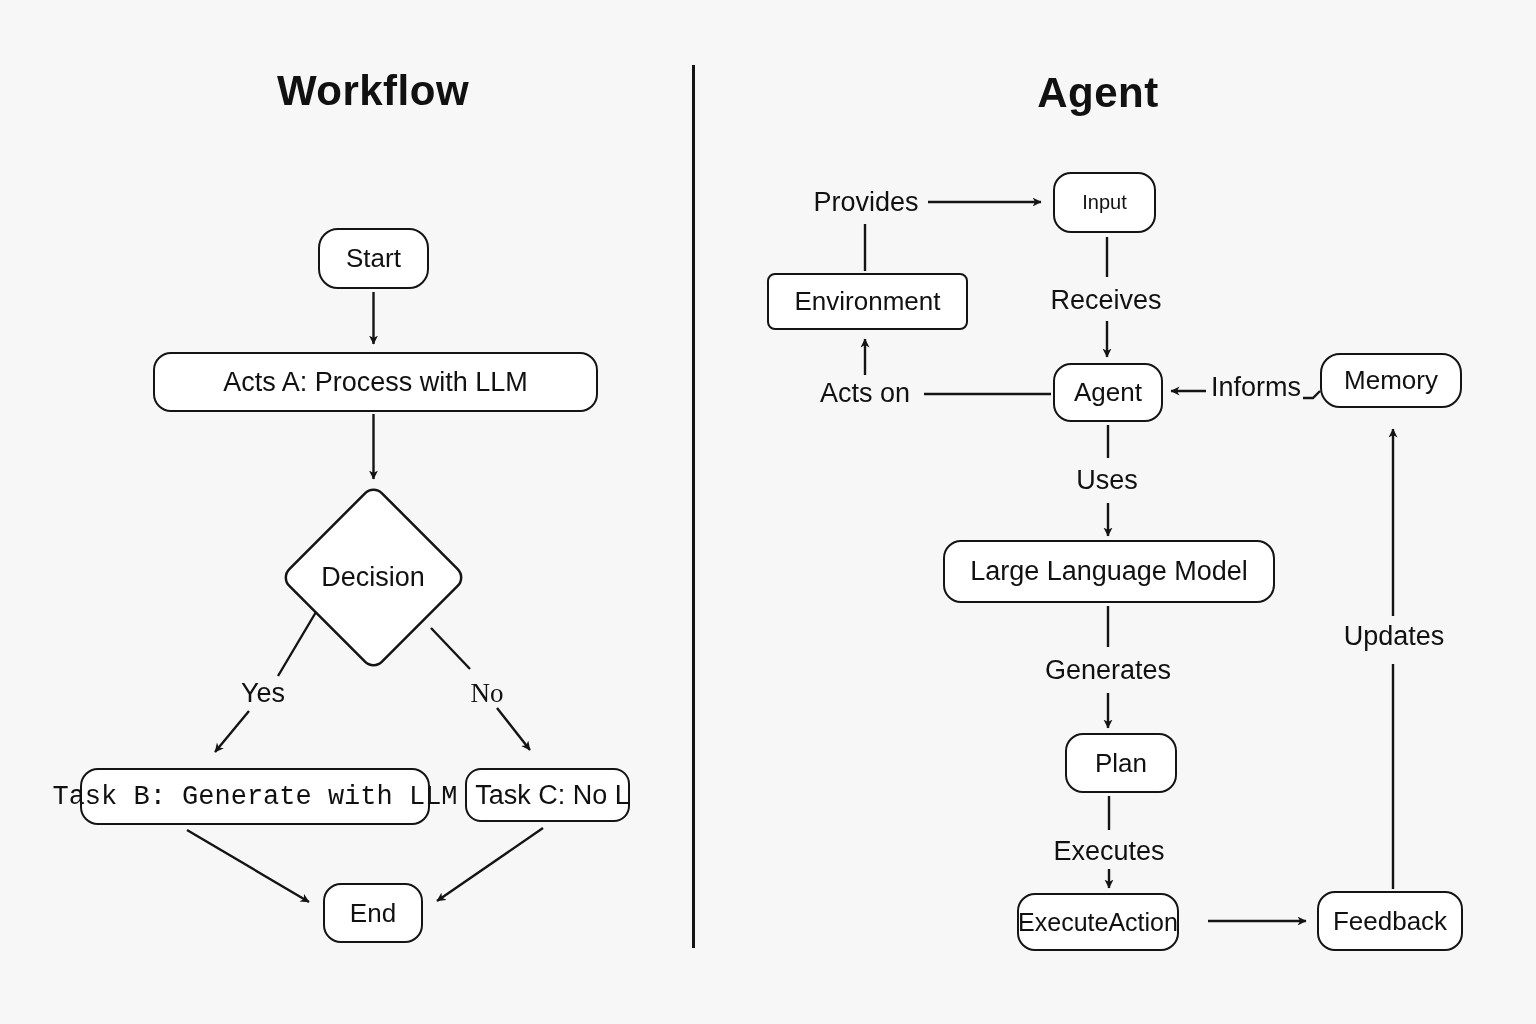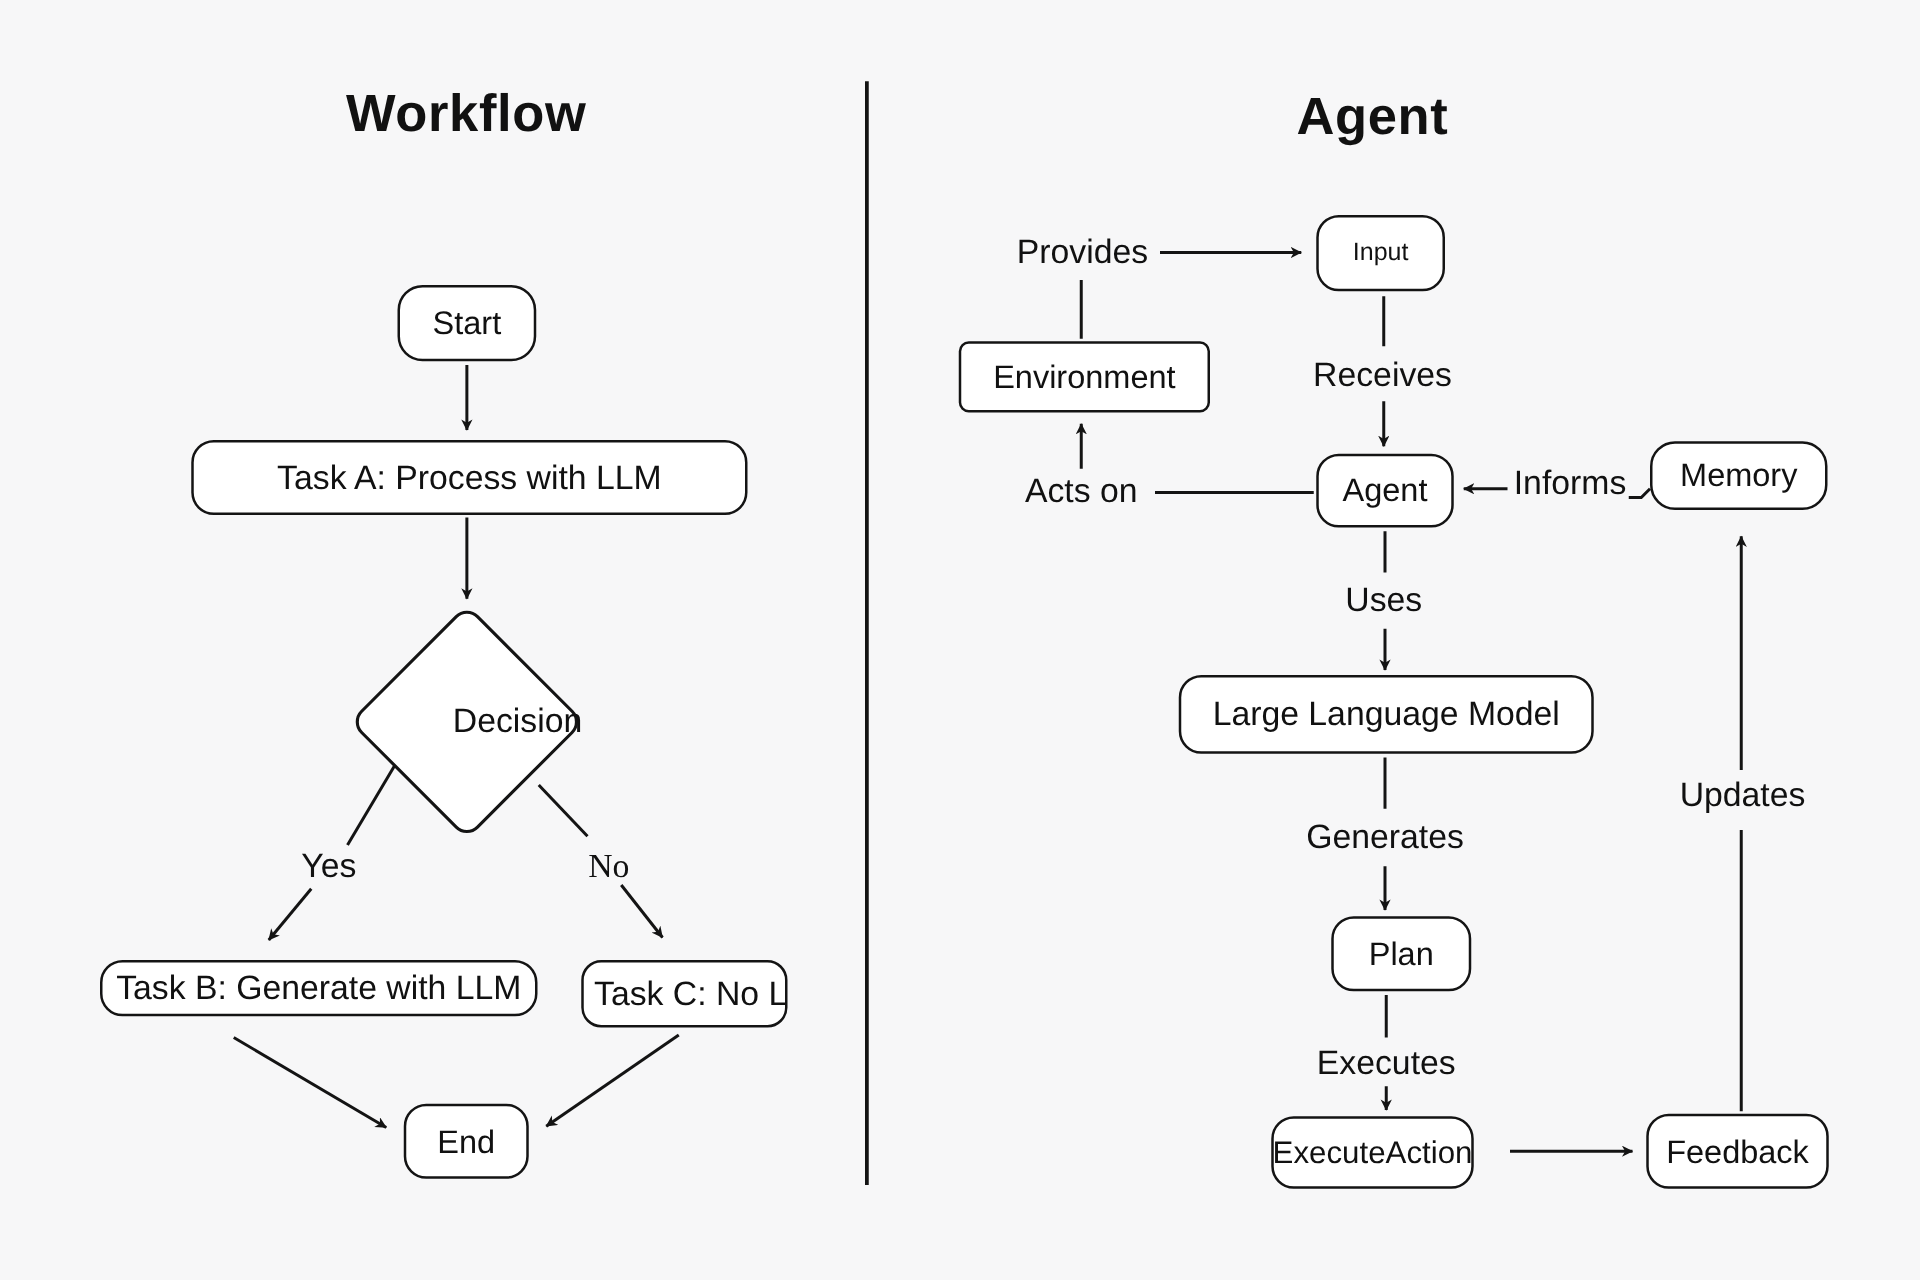--- a/index.html
+++ b/index.html
@@ -97,7 +97,7 @@
   <div class="title" style="left:898px;top:69px;width:400px;">Agent</div>
 
   <div class="node" style="left:318px;top:228px;width:111px;height:61px;border-radius:20px;font-size:26px;">Start</div>
-  <div class="node" style="left:153px;top:352px;width:445px;height:60px;border-radius:18px;">Task A: Process with LLM</div>
+  <div class="node" style="left:153px;top:352px;width:445px;height:60px;border-radius:18px;">Acts A: Process with LLM</div>
   <div class="dlabel" style="left:373px;top:577px;">Decision</div>
   <div class="node" style="left:80px;top:768px;width:350px;height:45px;border-radius:18px;">Task B: Generate with LLM</div>
   <div class="node" style="left:465px;top:768px;width:165px;height:54px;border-radius:16px;padding-left:10px;">Task C: No L</div>

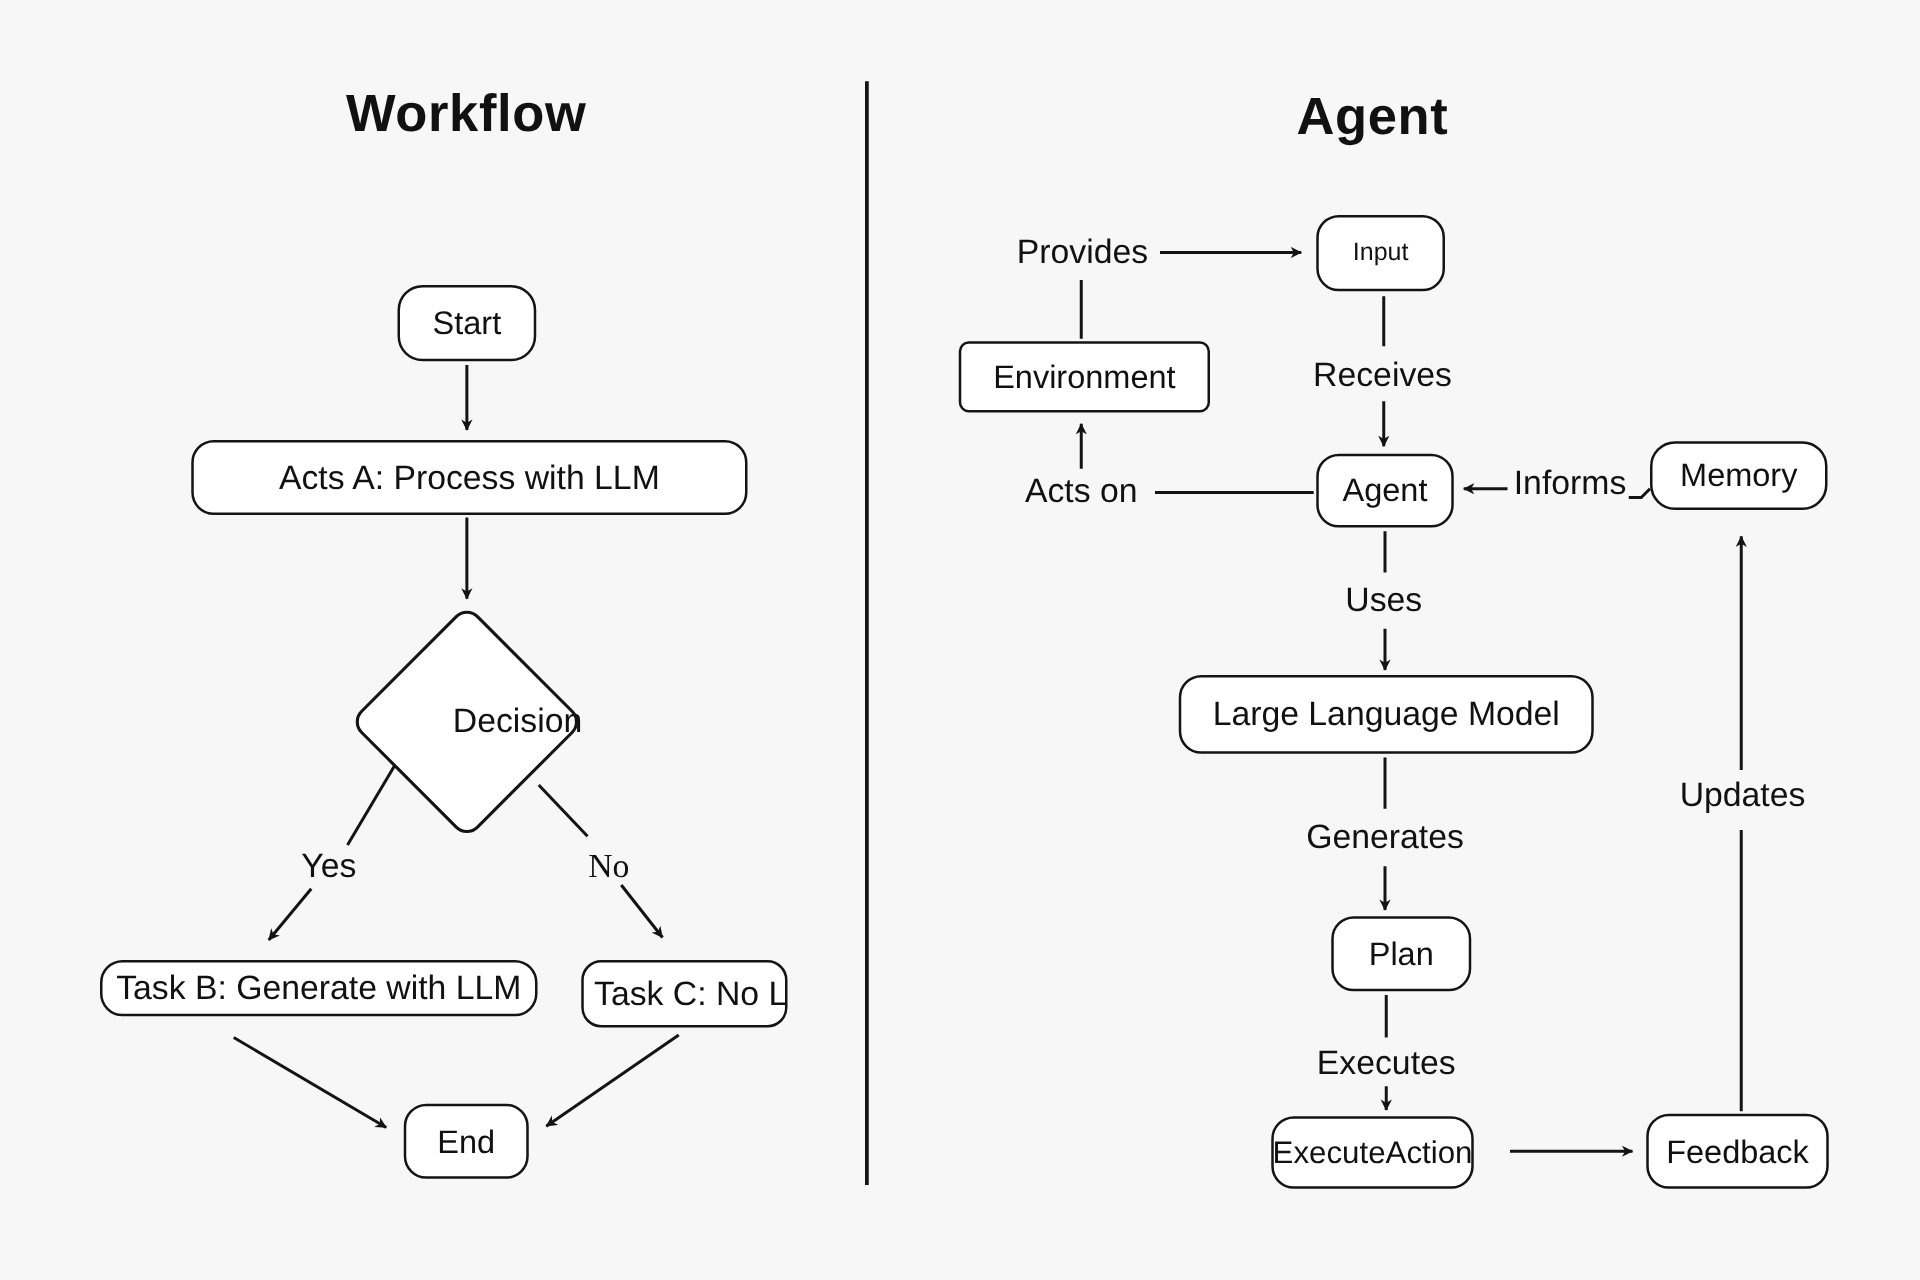--- a/index.html
+++ b/index.html
@@ -46,7 +46,6 @@
     position:absolute;
     transform:translate(-50%,-50%);
     font-size:27px;
-    margin-left:41px;
   }
 </style>
 </head>

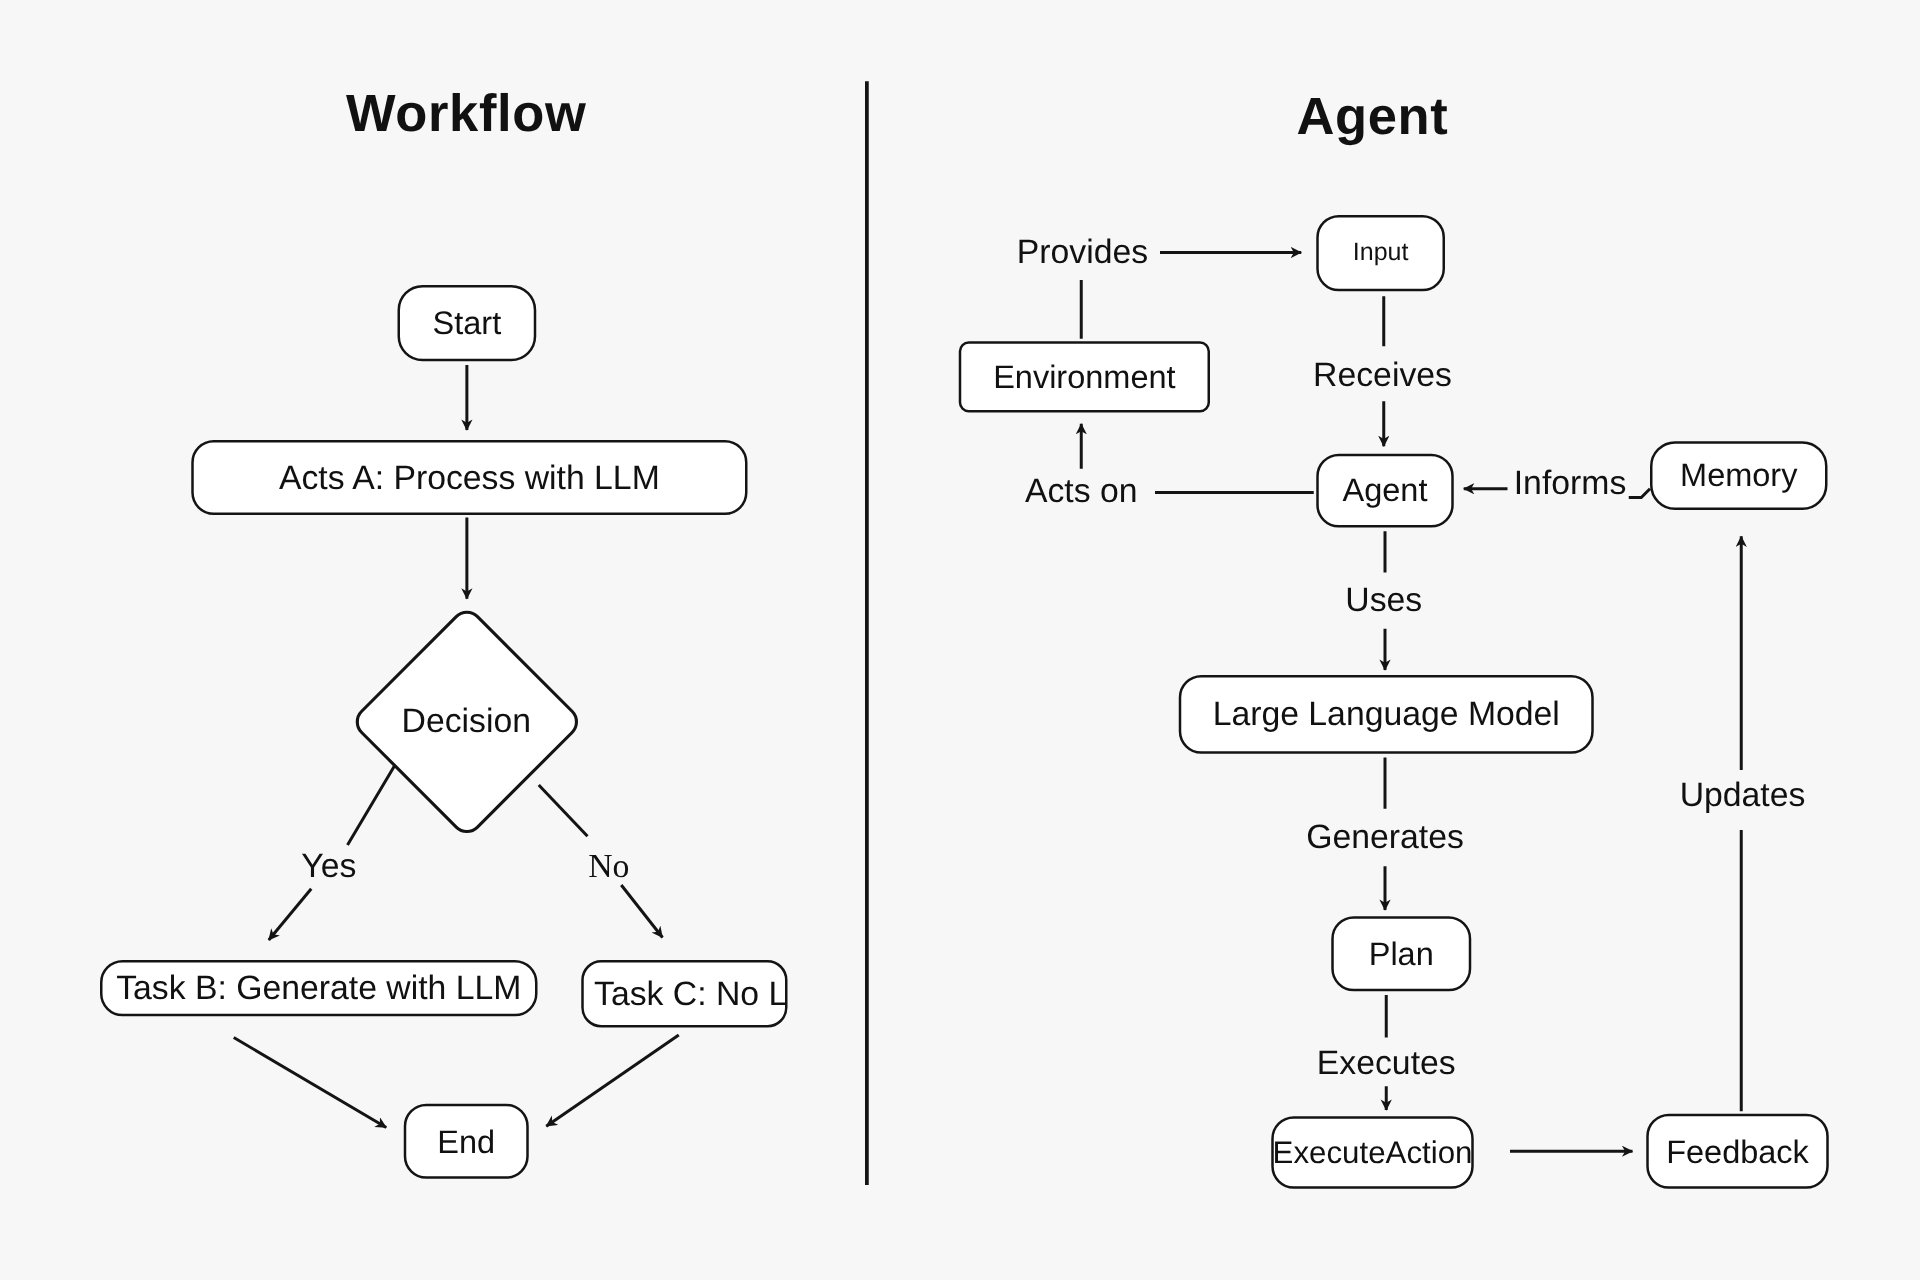--- a/index.html
+++ b/index.html
@@ -98,7 +98,7 @@
   <div class="node" style="left:318px;top:228px;width:111px;height:61px;border-radius:20px;font-size:26px;">Start</div>
   <div class="node" style="left:153px;top:352px;width:445px;height:60px;border-radius:18px;">Acts A: Process with LLM</div>
   <div class="dlabel" style="left:373px;top:577px;">Decision</div>
-  <div class="node" style="left:80px;top:768px;width:350px;height:45px;border-radius:18px;">Task B: Generate with LLM</div>
+  <div class="node" style="left:80px;top:768px;width:350px;height:57px;border-radius:18px;font-family:Liberation Mono, monospace;">Task B: Generate with LLM</div>
   <div class="node" style="left:465px;top:768px;width:165px;height:54px;border-radius:16px;padding-left:10px;">Task C: No L</div>
   <div class="node" style="left:323px;top:883px;width:100px;height:60px;border-radius:18px;font-size:26px;">End</div>
 

